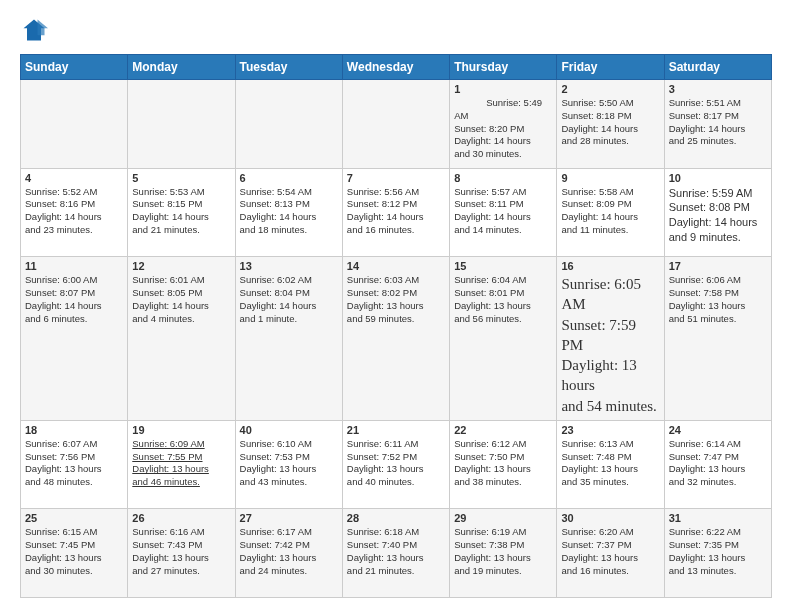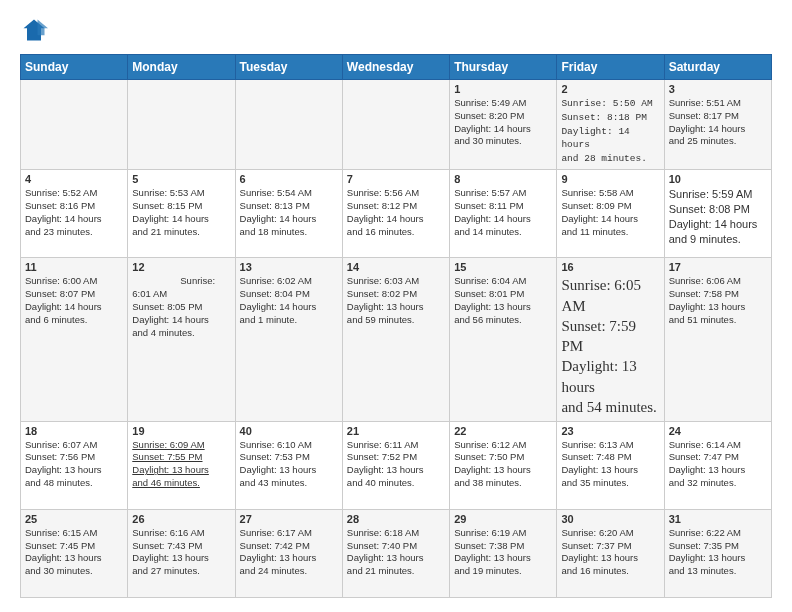--- a/index.html
+++ b/index.html
@@ -132,7 +132,7 @@
           <td class="empty-cell"></td>
           <td class="empty-cell"></td>
           <td class="empty-cell"></td>
-          <td><span class="day-num">1</span><span style="white-space: pre-line; font-size: 9.5px; line-height: 1.35;">Sunrise: 5:49 AM
+          <td><span class="day-num">1</span><span style="white-space: pre-line; font-size: 9.5px; line-height: 1.35; margin-left: 32px;">Sunrise: 5:49 AM
 Sunset: 8:20 PM
 Daylight: 14 hours
 and 30 minutes.</span></td>

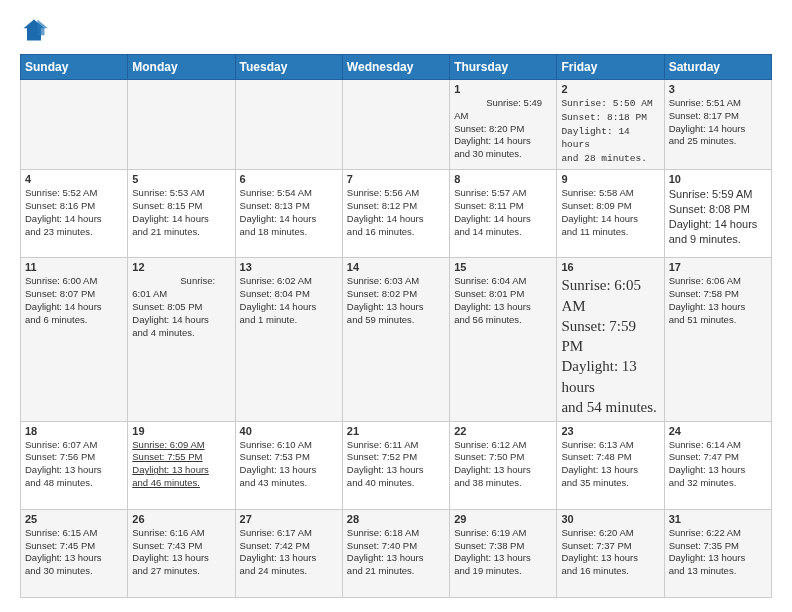--- a/index.html
+++ b/index.html
@@ -136,7 +136,7 @@
 Sunset: 8:20 PM
 Daylight: 14 hours
 and 30 minutes.</span></td>
-          <td><span class="day-num">2</span><span style="white-space: pre-line; font-size: 9.5px; line-height: 1.35; font-family: Liberation Mono, monospace;">Sunrise: 5:50 AM
+          <td><span class="day-num">2</span><span style="white-space: pre-line; font-size: 9.5px; line-height: 1.35;">Sunrise: 5:50 AM
 Sunset: 8:18 PM
 Daylight: 14 hours
 and 28 minutes.</span></td>

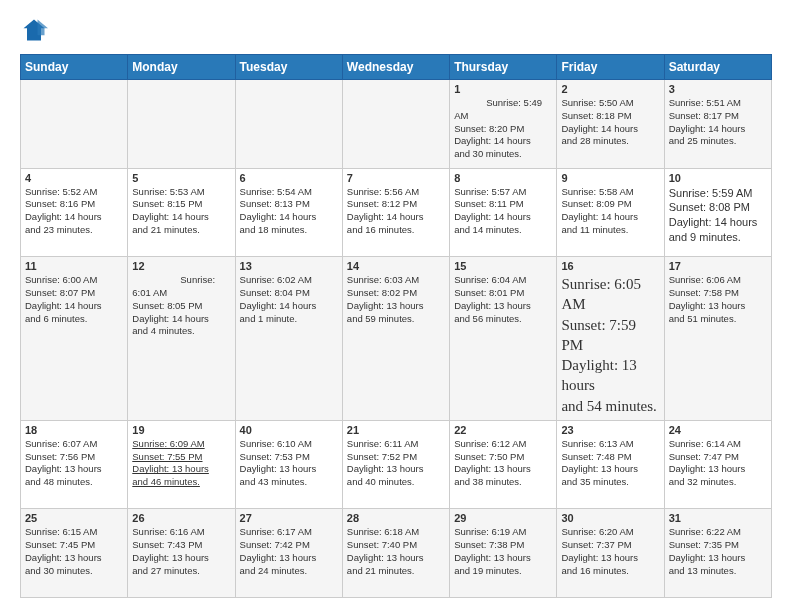--- a/index.html
+++ b/index.html
@@ -180,7 +180,7 @@
 Sunset: 8:07 PM
 Daylight: 14 hours
 and 6 minutes.</span></td>
-          <td><span class="day-num">12</span><span style="white-space: pre-line; font-size: 9.5px; line-height: 1.35; margin-left: 48px;">Sunrise: 6:01 AM
+          <td><span class="day-num">12</span><span style="white-space: pre-line; font-size: 9.5px; line-height: 1.35;">Sunrise: 6:01 AM
 Sunset: 8:05 PM
 Daylight: 14 hours
 and 4 minutes.</span></td>

